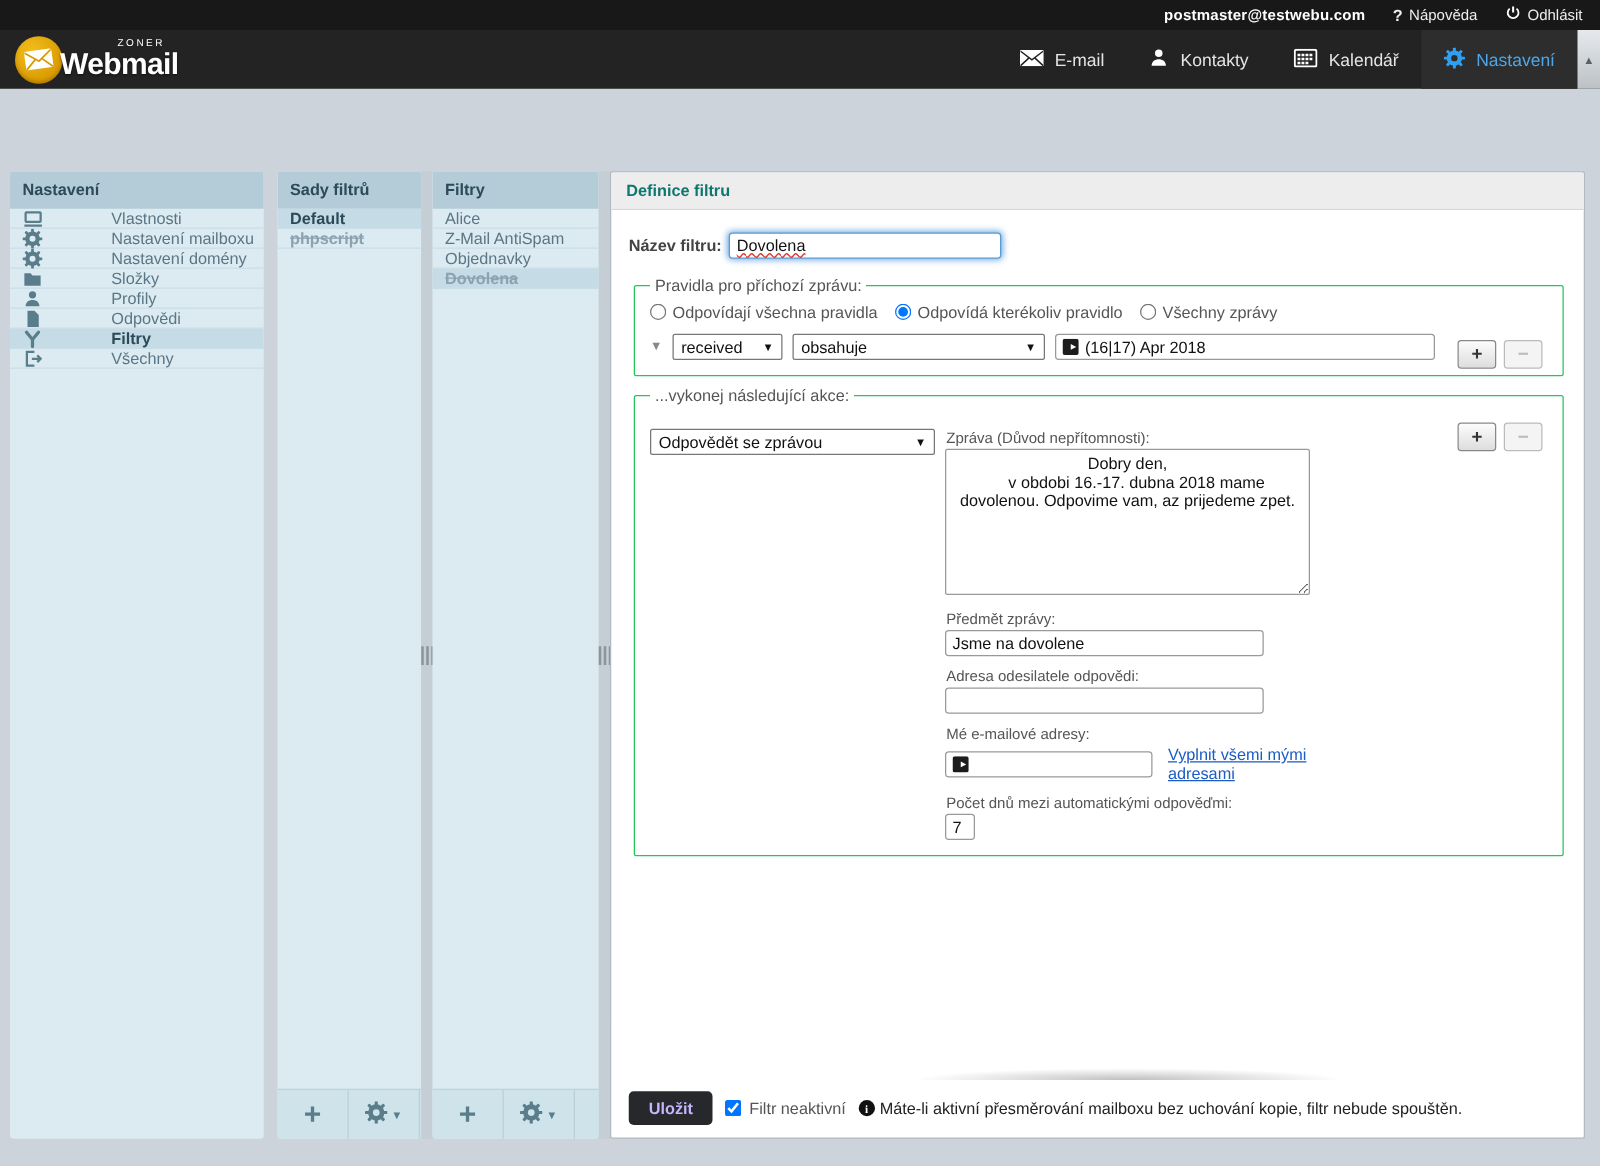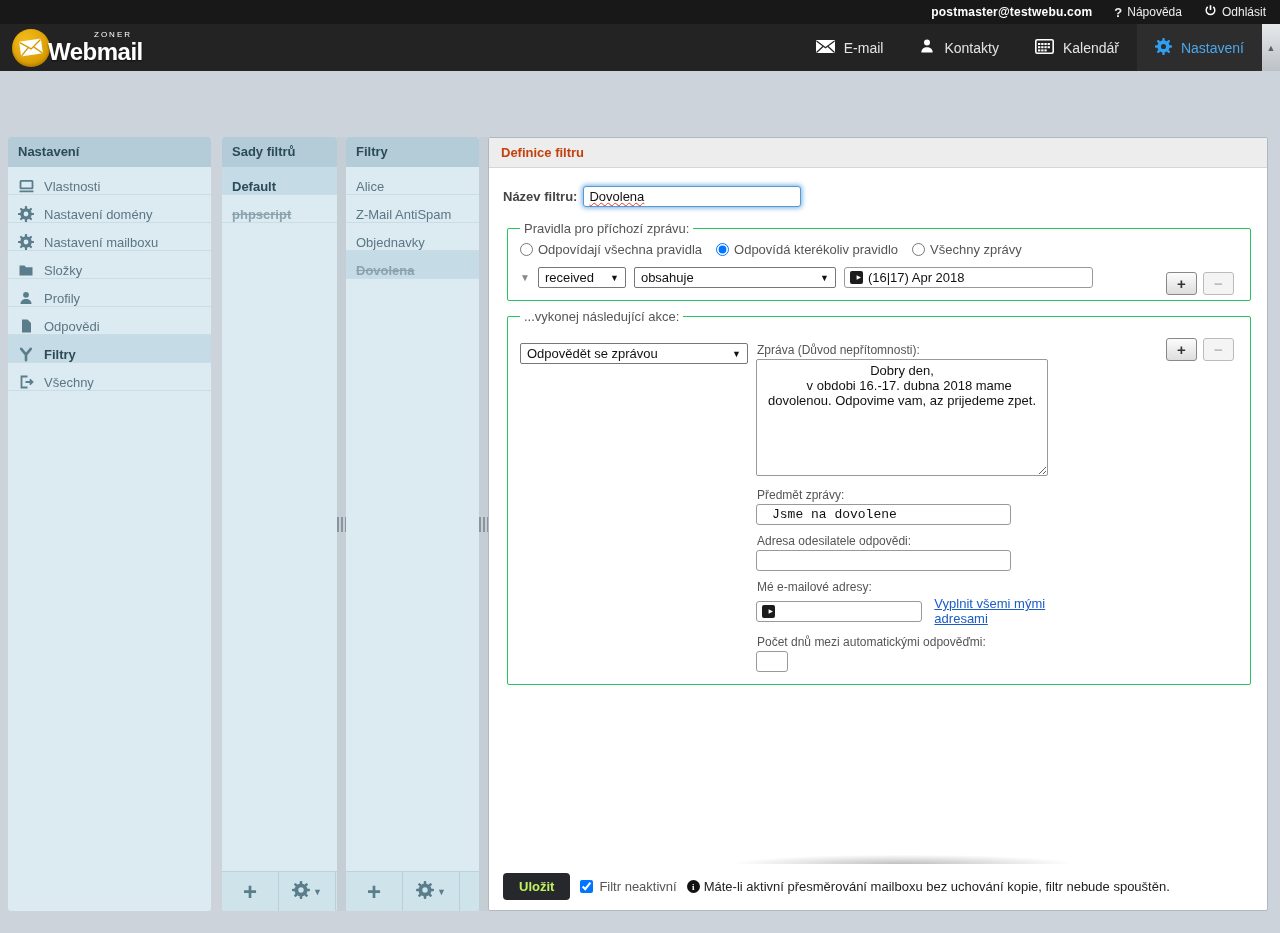--- a/index.html
+++ b/index.html
@@ -48,7 +48,7 @@
 
   
   .panel { flex:1; height:774px; background:#fff; border:1px solid #b0b9c1; border-radius:2px; display:flex; flex-direction:column; }
-  .panel-header { flex:0 0 30px; background:#ededed; border-bottom:1px solid #d6d6d6; color:#c2410c; font-weight:bold; line-height:29px; padding-left:12px; border-radius:2px 2px 0 0; }
+  .panel-header { flex:0 0 30px; background:#ededed; border-bottom:1px solid #d6d6d6; color:#0f766e; font-weight:bold; line-height:29px; padding-left:12px; border-radius:2px 2px 0 0; }
   .panel-body { flex:1; position:relative; padding:18px 12px 0 12px; }
 
   .name-row { display:flex; align-items:center; margin-left:2px; margin-bottom:14px; }

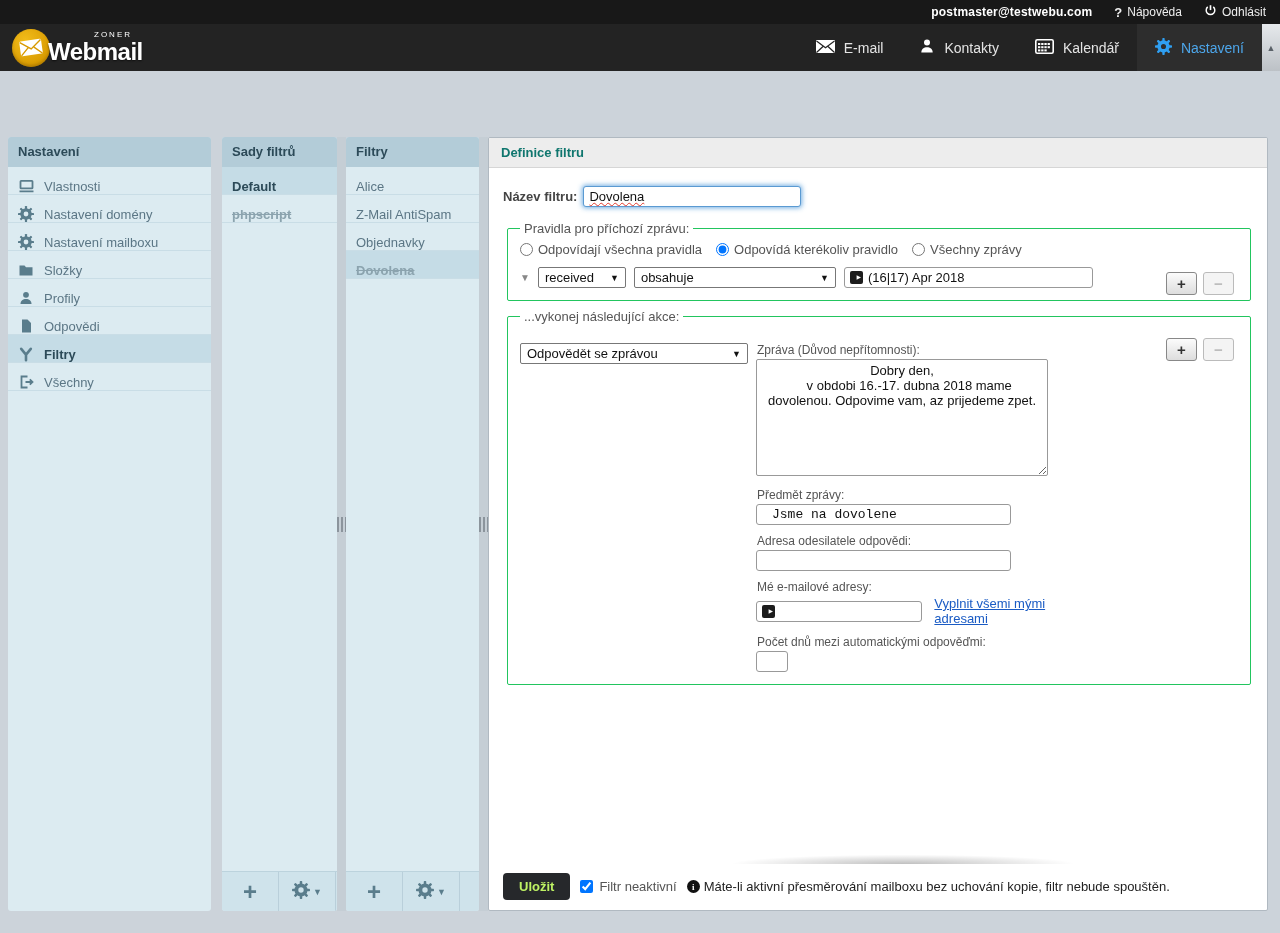--- a/index.html
+++ b/index.html
@@ -29,7 +29,7 @@
   .col { height:774px; display:flex; flex-direction:column; border-radius:3px; overflow:hidden; background:#dcebf1; }
   .col-header { height:30px; flex:0 0 30px; background:#b3ccd8; color:#2c4a58; font-weight:bold; line-height:30px; padding-left:10px; }
   .col-list { flex:1; }
-  .menu-item, .list-item { height:28px; display:flex; align-items:flex-end; border-bottom:1px solid #c9dde6; color:#5b7685; cursor:pointer; padding-left:10px; }
+  .menu-item, .list-item { height:16px; display:flex; align-items:flex-start; border-bottom:1px solid #c9dde6; color:#5b7685; cursor:pointer; padding-left:10px;gap:45px; }
   .menu-item .mi-icon { width:17px; height:16px; margin-right:9px; color:#5a7d8c; flex:0 0 17px; }
   .menu-item.active { background:#c5dce6; color:#2c4a58; font-weight:bold; }
   .row-selected { background:#c5dce6; }

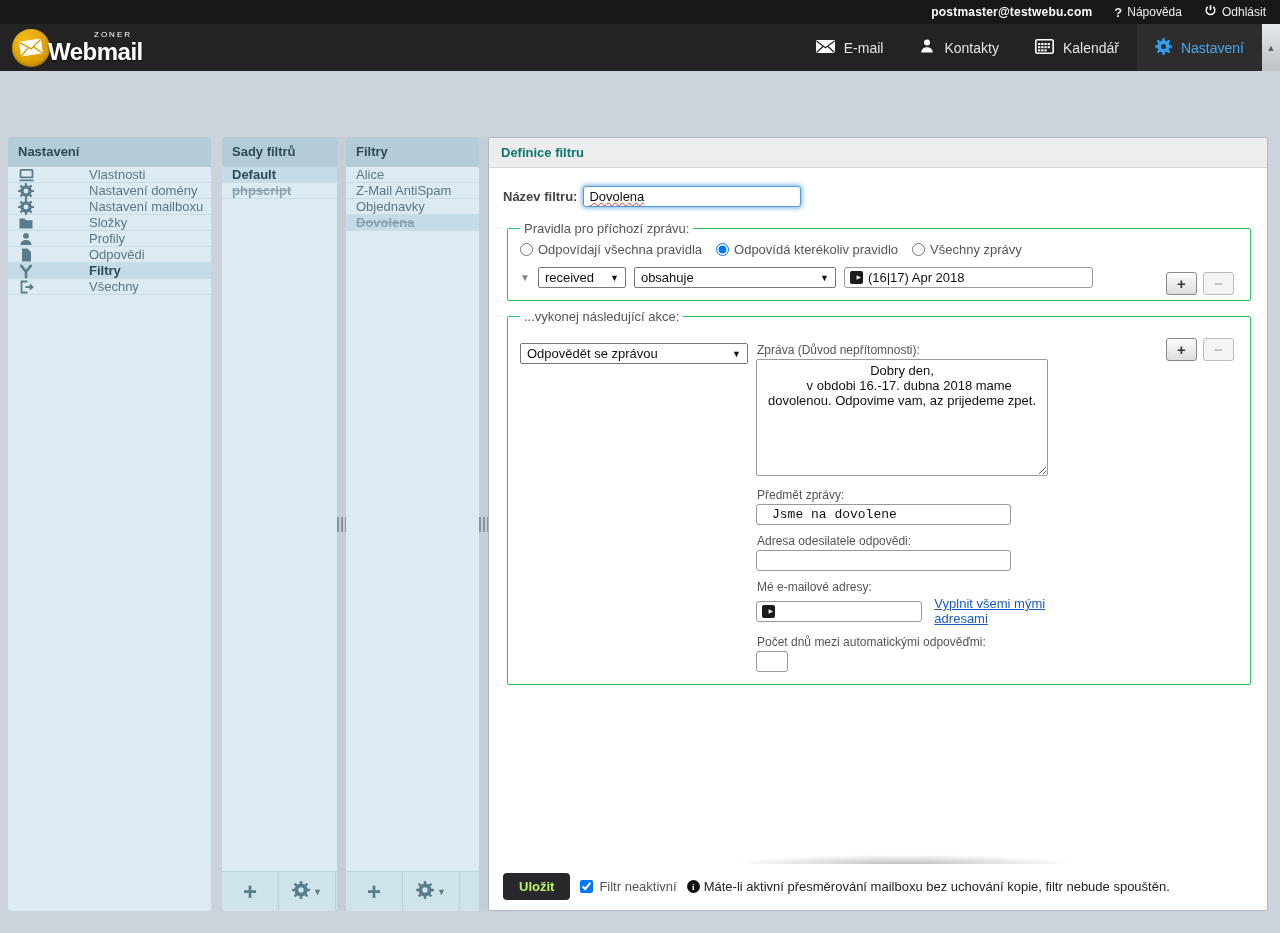--- a/index.html
+++ b/index.html
@@ -213,7 +213,7 @@
               </g>
               <circle cx="8" cy="8" r="4.1" fill="none" stroke="currentColor" stroke-width="3.4"></circle>
             </svg></span>
-        <span>Nastavení domény</span>
+        <span>Nastavení mailboxu</span>
       </div>
       <div class="menu-item">
         <span class="mi-icon"><svg width="16" height="16" viewBox="0 0 16 16">
@@ -229,7 +229,7 @@
               </g>
               <circle cx="8" cy="8" r="4.1" fill="none" stroke="currentColor" stroke-width="3.4"></circle>
             </svg></span>
-        <span>Nastavení mailboxu</span>
+        <span>Nastavení domény</span>
       </div>
       <div class="menu-item">
         <span class="mi-icon"><svg width="16" height="16" viewBox="0 0 16 16">

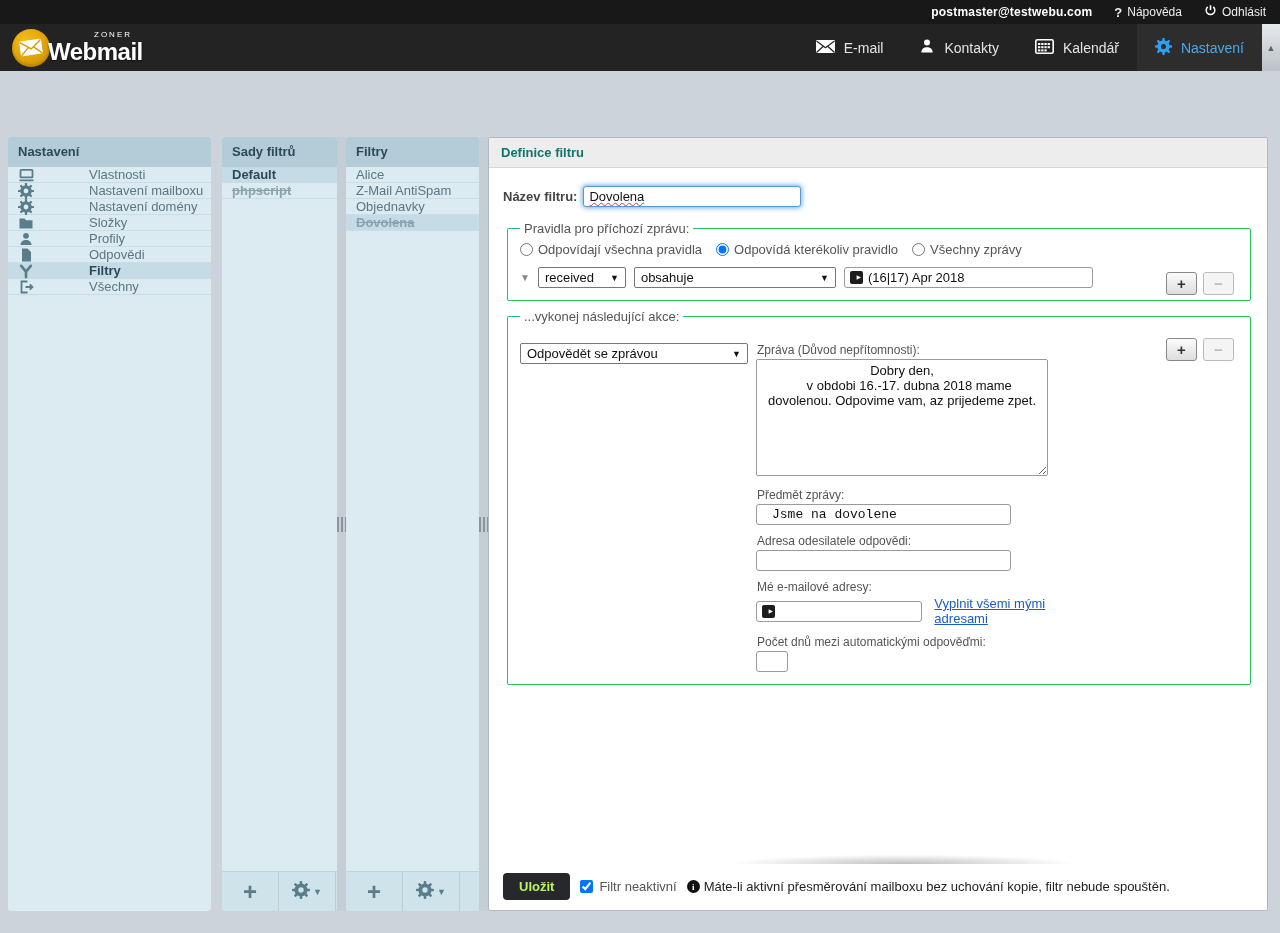--- a/index.html
+++ b/index.html
@@ -73,7 +73,7 @@
   .sel-op { width:202px; }
   .sel-action { width:228px; }
 
-  .val-input { width:249px; gap:5px; }
+  .val-input { width:304px; gap:5px; }
   .var-ico { flex:0 0 13px; height:13px; }
 
   .pm-group { position:absolute; right:16px; display:flex; gap:6px; }

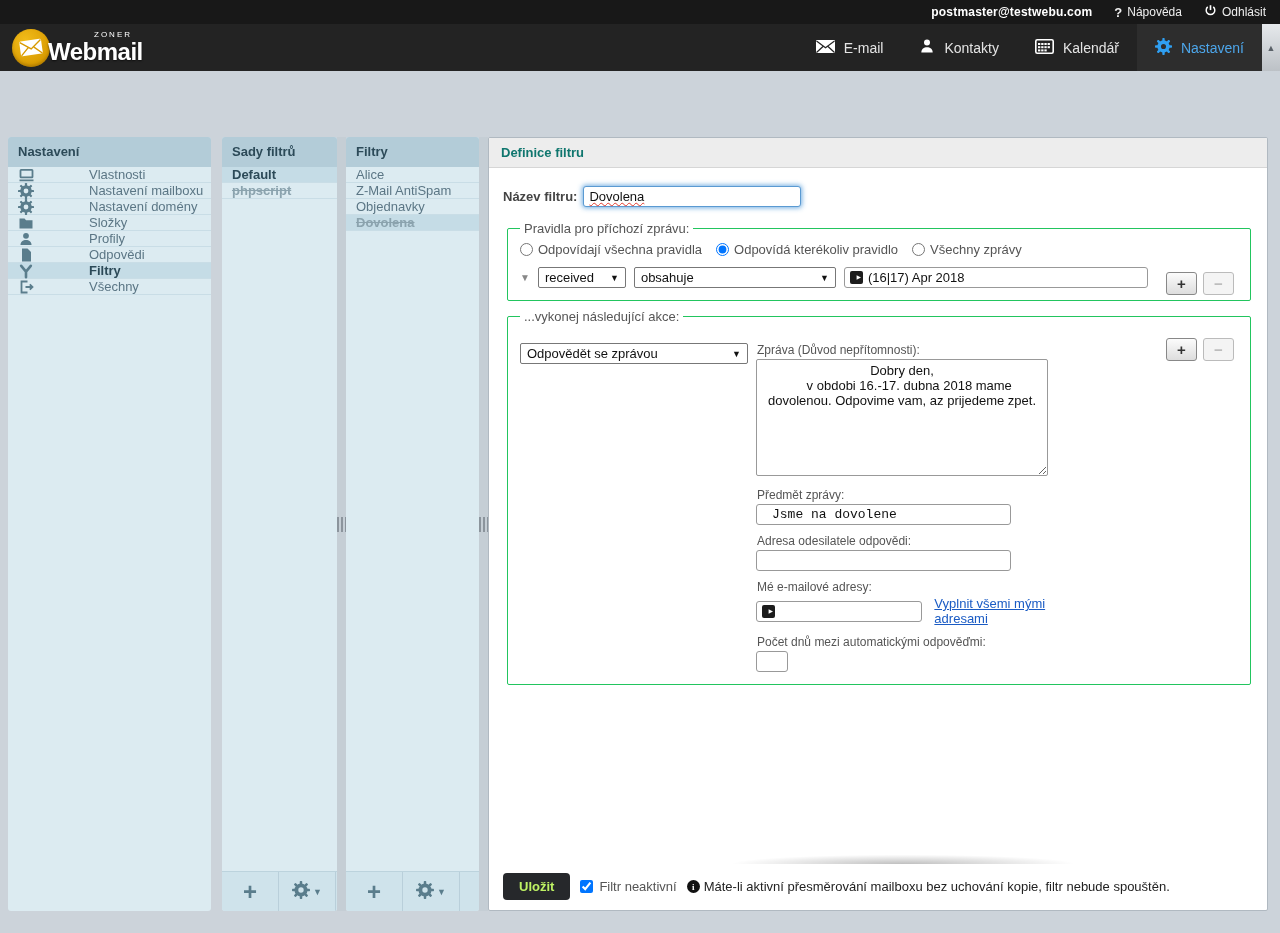--- a/index.html
+++ b/index.html
@@ -85,7 +85,7 @@
   .small-label { font-size:12px; color:#555; margin:0 0 2px 1px; }
   .small-label.gap { margin-top:9px; }
   textarea.msg { width:292px; height:117px; border:1px solid #999; border-radius:2px; font-family:"Liberation Sans", sans-serif; font-size:13px; padding:3px 5px; color:#111; resize:both;text-align:center; }
-  input.plain { border:1px solid #999; border-radius:3px; height:21px; padding:0 15px; font-size:13px; font-family:Liberation Mono, monospace; color:#111; }
+  input.plain { border:1px solid #999; border-radius:3px; height:21px; padding:0 5px; font-size:13px; font-family:Liberation Sans, sans-serif; color:#111; }
   .w-subject { width:255px; }
   .w-sender { width:255px; }
   .addr-row { display:flex; align-items:center; gap:12px; }

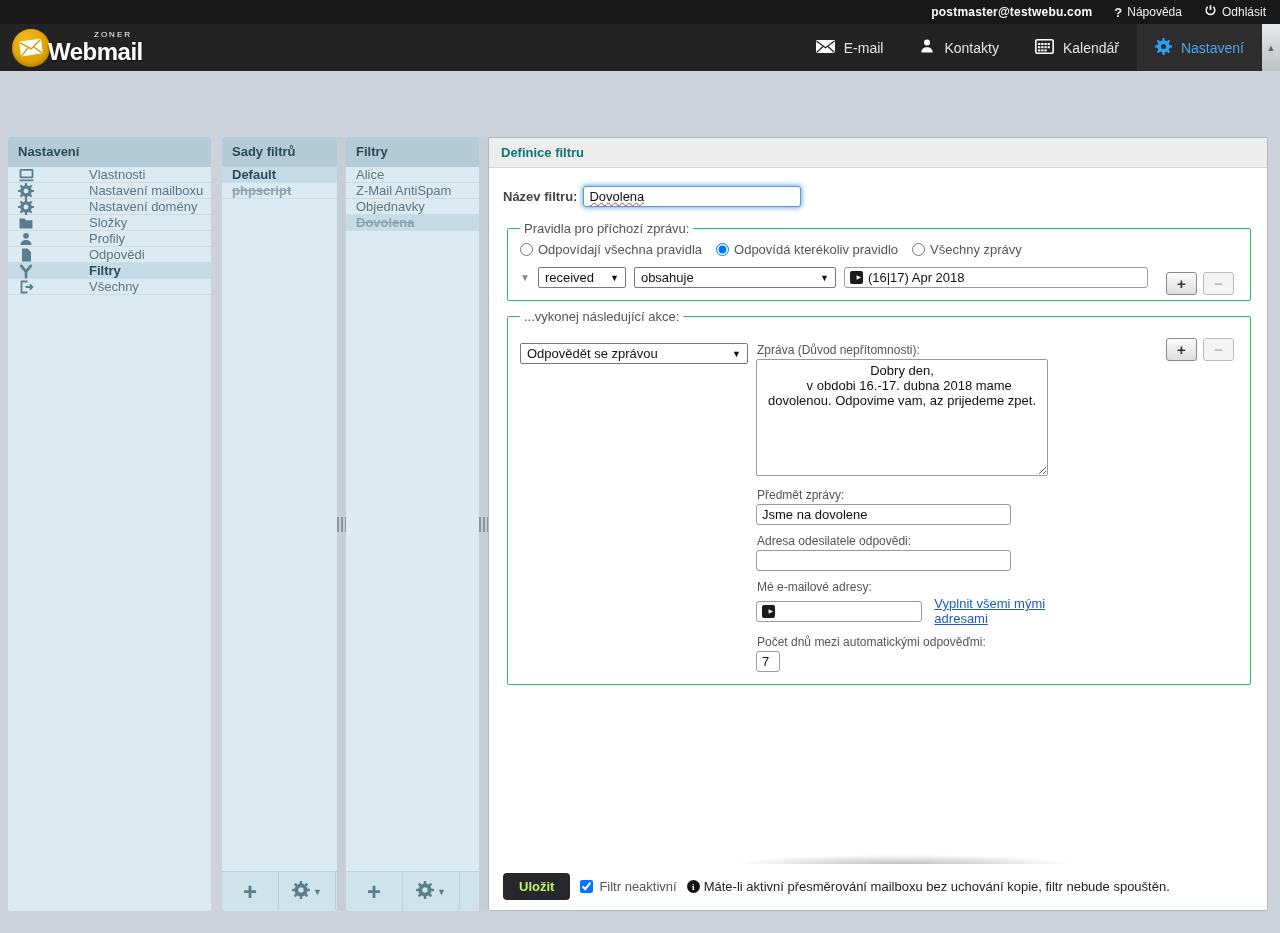--- a/index.html
+++ b/index.html
@@ -96,7 +96,7 @@
   .footer-shadow { position:absolute; left:215px; right:165px; bottom:46px; height:13px;
     background:radial-gradient(60% 100% at 50% 100%, rgba(0,0,0,.25), rgba(0,0,0,0) 72%); }
   .panel-footer { position:absolute; left:14px; right:14px; bottom:10px; display:flex; align-items:center; gap:10px; background:#fff; padding-top:6px; }
-  .save-btn { background:#26282b; color:#bef264; font-weight:bold; font-size:13px; border:none; border-radius:4px; padding:6px 16px; cursor:pointer; font-family:"Liberation Sans", sans-serif; }
+  .save-btn { background:#26282b; color:#c4b5fd; font-weight:bold; font-size:13px; border:none; border-radius:4px; padding:6px 16px; cursor:pointer; font-family:"Liberation Sans", sans-serif; }
   .chk-label { color:#555; display:flex; align-items:center; gap:6px; cursor:pointer; }
   .note { color:#222; display:flex; align-items:center; }
   .info-ico { width:13px; height:13px; border-radius:50%; background:#111; color:#fff; font-size:9px; font-weight:bold; font-family:"Liberation Serif", serif; display:inline-flex; align-items:center; justify-content:center; margin-right:4px; }

